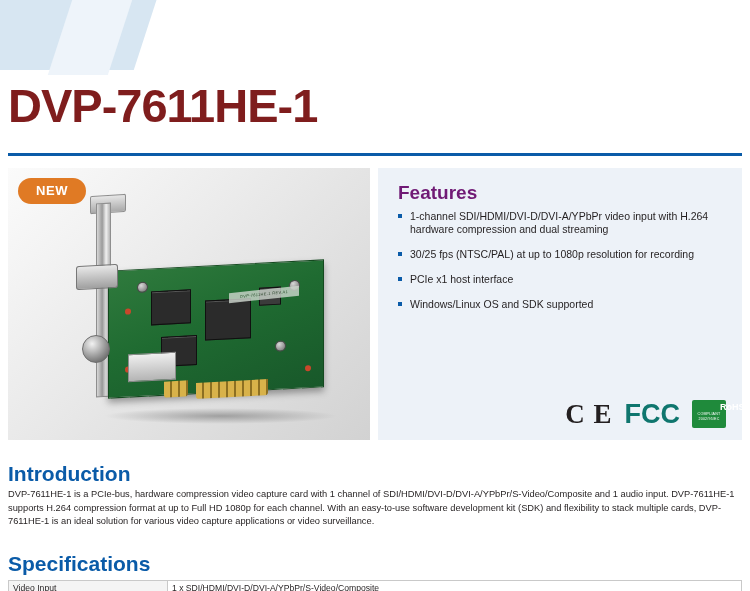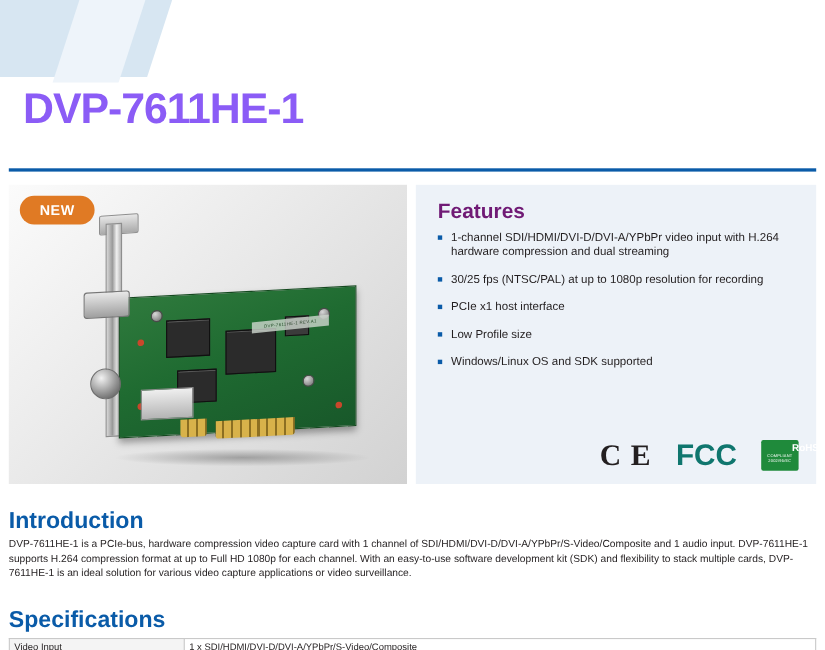--- a/index.html
+++ b/index.html
@@ -51,12 +51,11 @@
     position: absolute;
     left: 8px;
     top: 0px;
-    font-size: 39px;
-    font-weight: bold;
-    color: #8b5cf6;
+    font-size: 47px;
+    font-weight: bold;
+    color: #7f1d1d;
     letter-spacing: -1px;
     font-family: "Liberation Sans", sans-serif;
-    margin-left: 13px;
   }
   .product-desc {
     position: absolute;

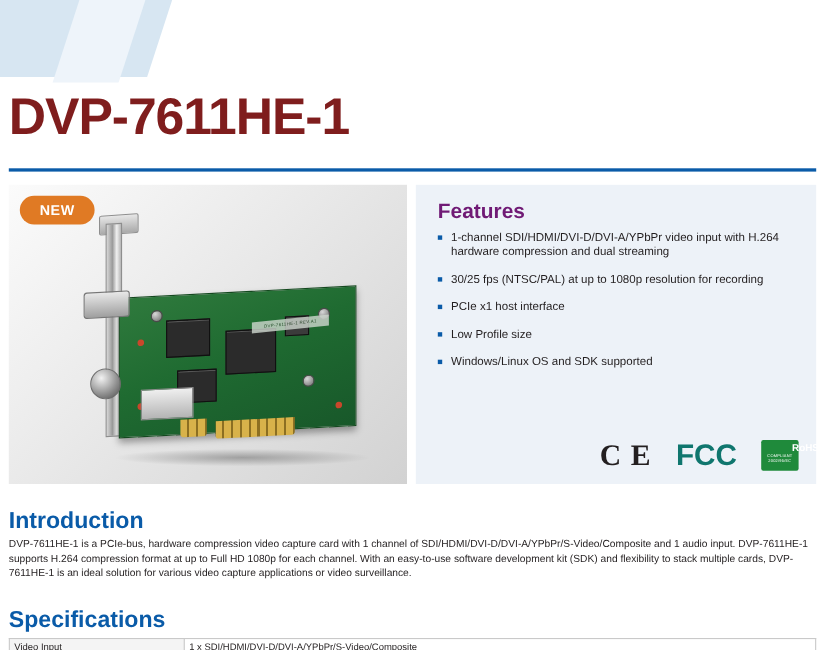--- a/index.html
+++ b/index.html
@@ -372,7 +372,6 @@
     <li>1-channel SDI/HDMI/DVI-D/DVI-A/YPbPr video input with H.264 hardware compression and dual streaming</li>
     <li>30/25 fps (NTSC/PAL) at up to 1080p resolution for recording</li>
     <li>PCIe x1 host interface</li>
-    <li>Low Profile size</li>
     <li>Windows/Linux OS and SDK supported</li>
   </ul>
 

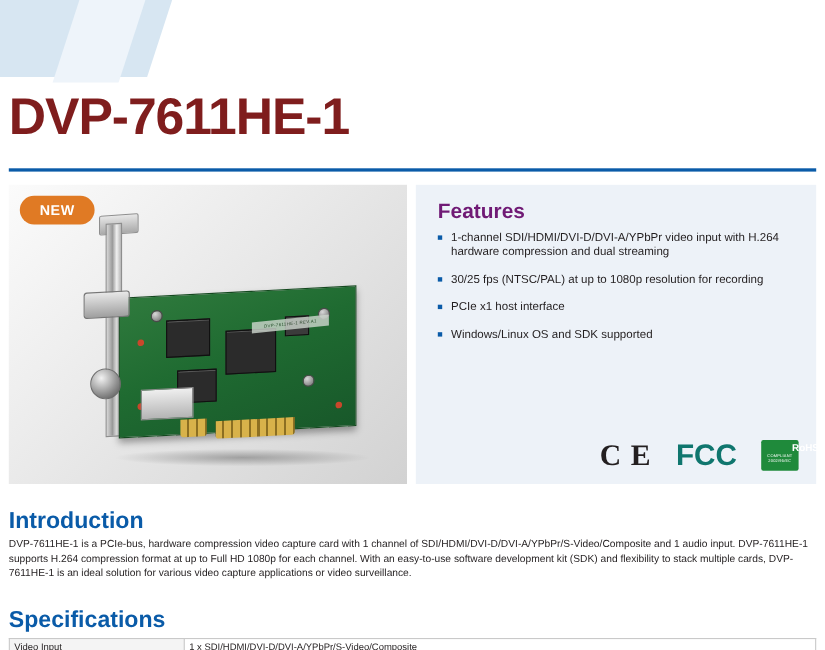--- a/index.html
+++ b/index.html
@@ -257,7 +257,7 @@
     right: 16px; bottom: 12px;
     display: flex;
     align-items: flex-end;
-    gap: 22px;
+    gap: 12px;
   }
   .ce-mark {
     font-size: 27px;

